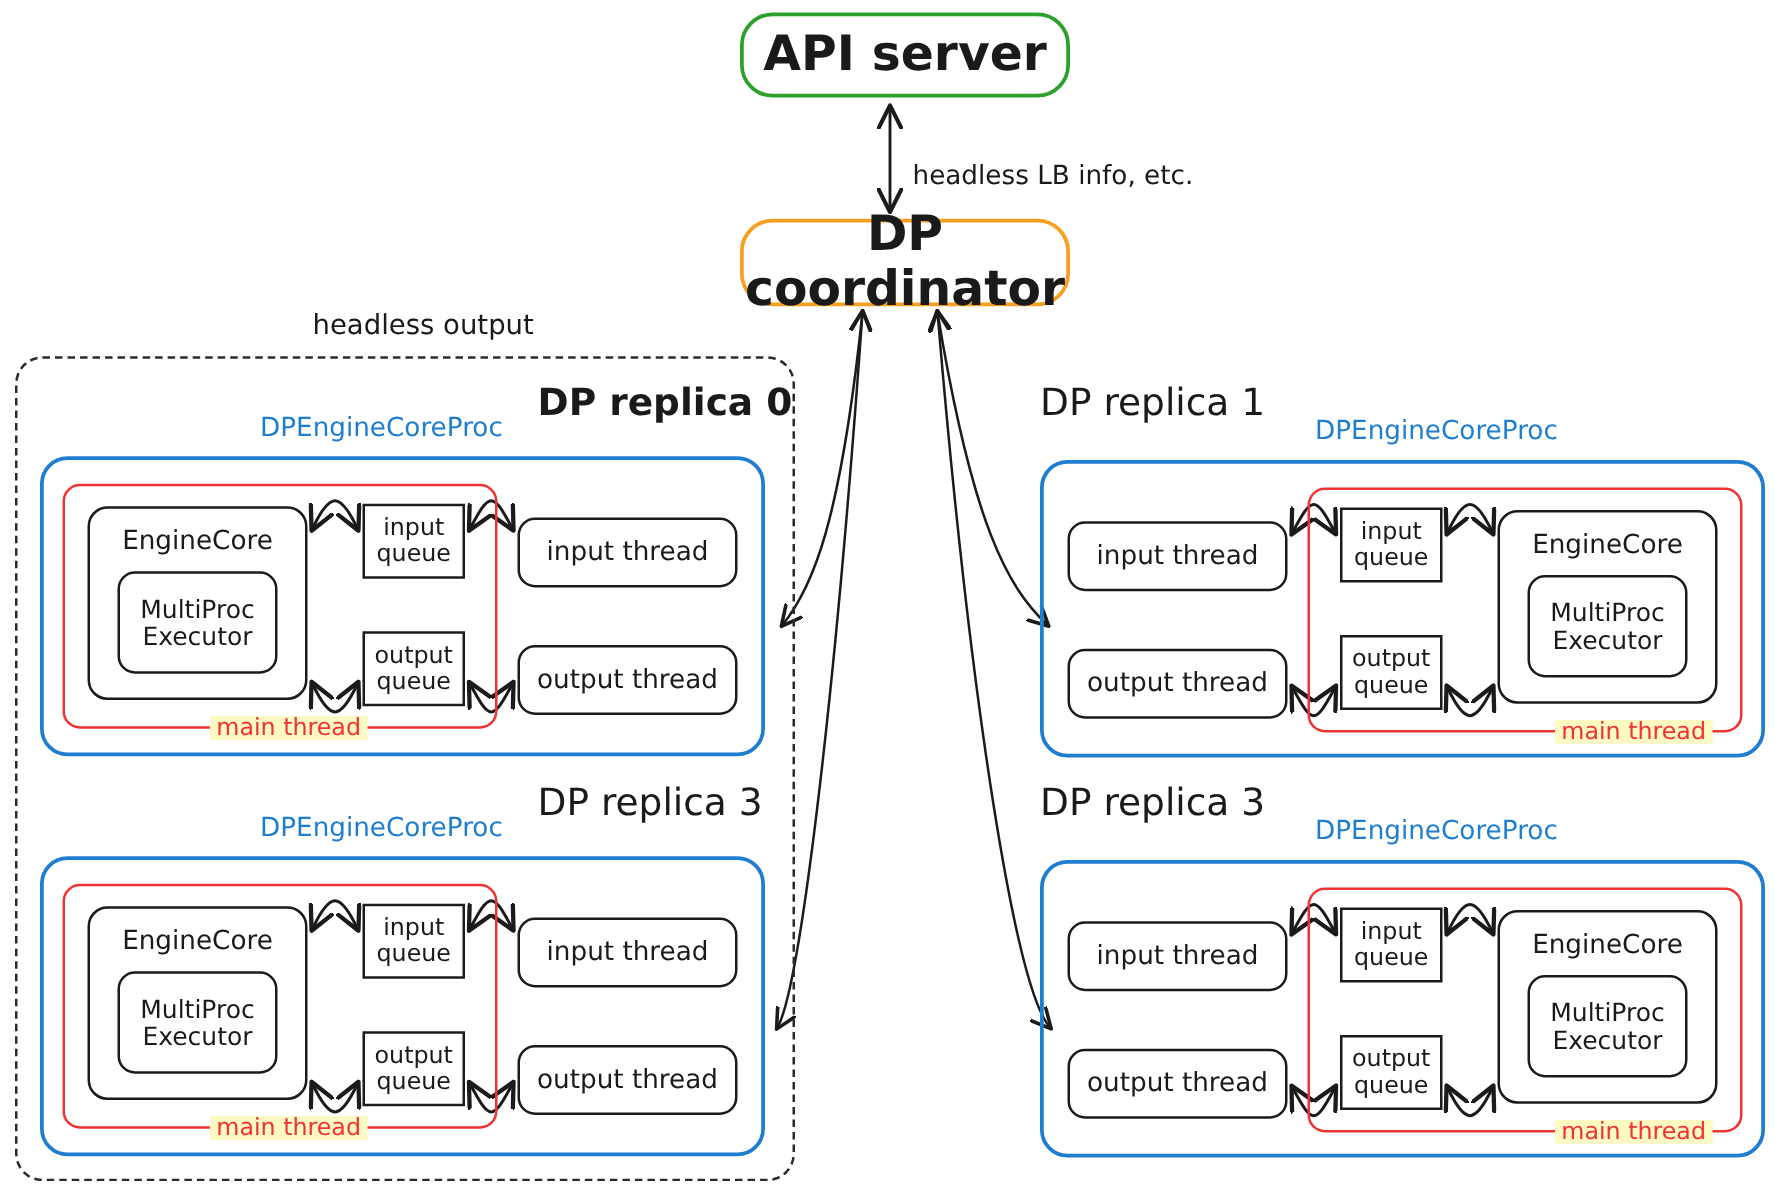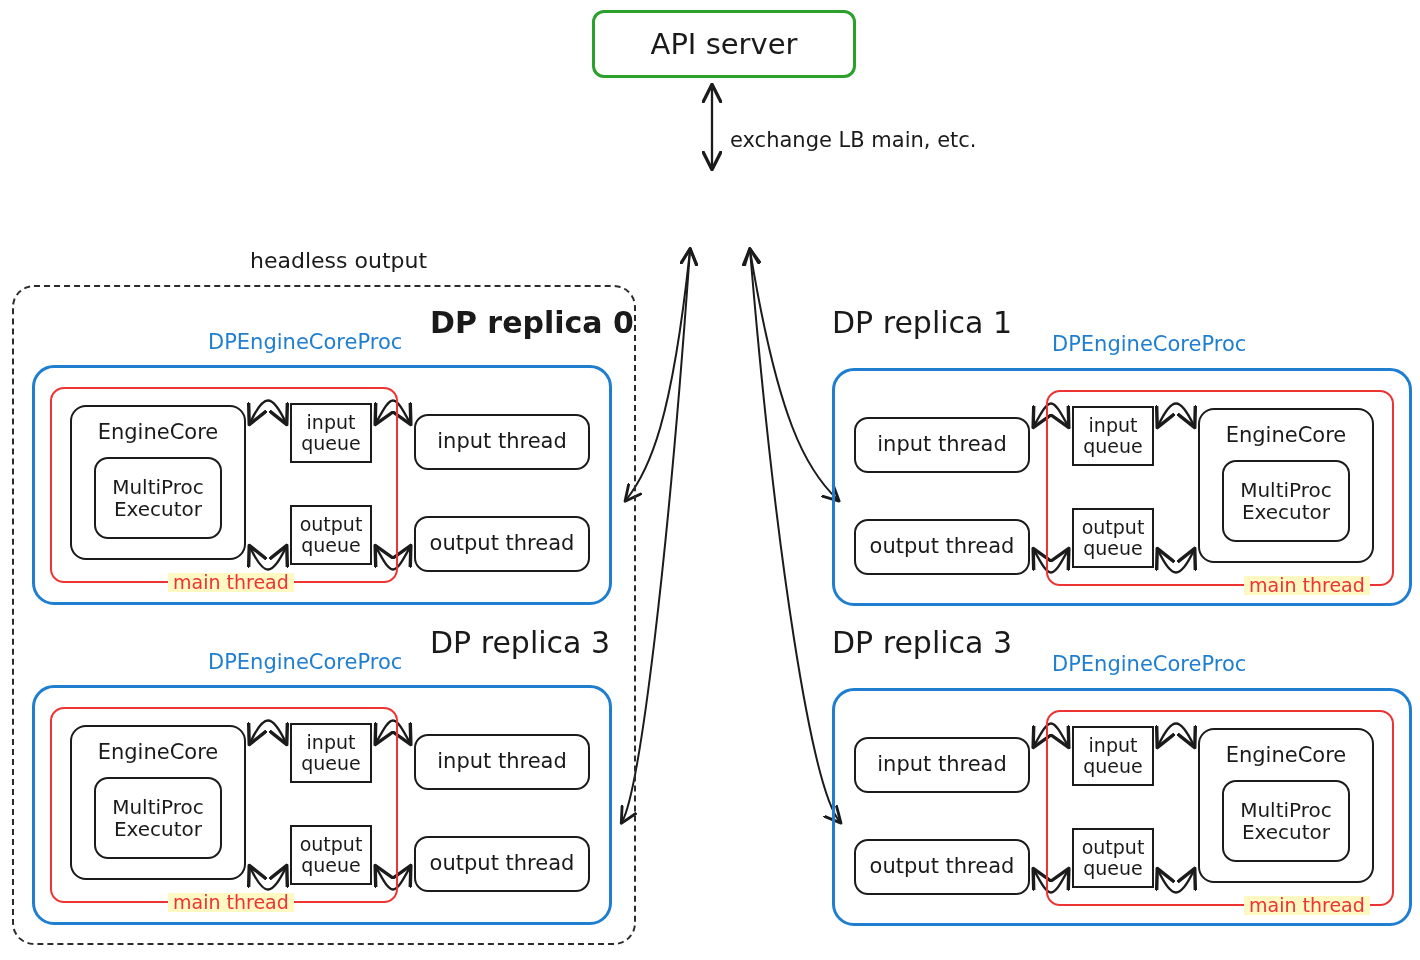--- a/index.html
+++ b/index.html
@@ -16,7 +16,7 @@
        border-radius:14px;background:#fff;}
   .box span{display:block;line-height:1.12;}
 
-  .top-box{border-width:3px;border-style:solid;border-radius:12px;font-size:29px;}
+  .top-box{border-width:3px;border-style:solid;border-radius:26px;font-size:39px;font-weight:bold;}
   .green{border-color:#2ba02b;}
   .orange{border-color:#f5a020;}
 

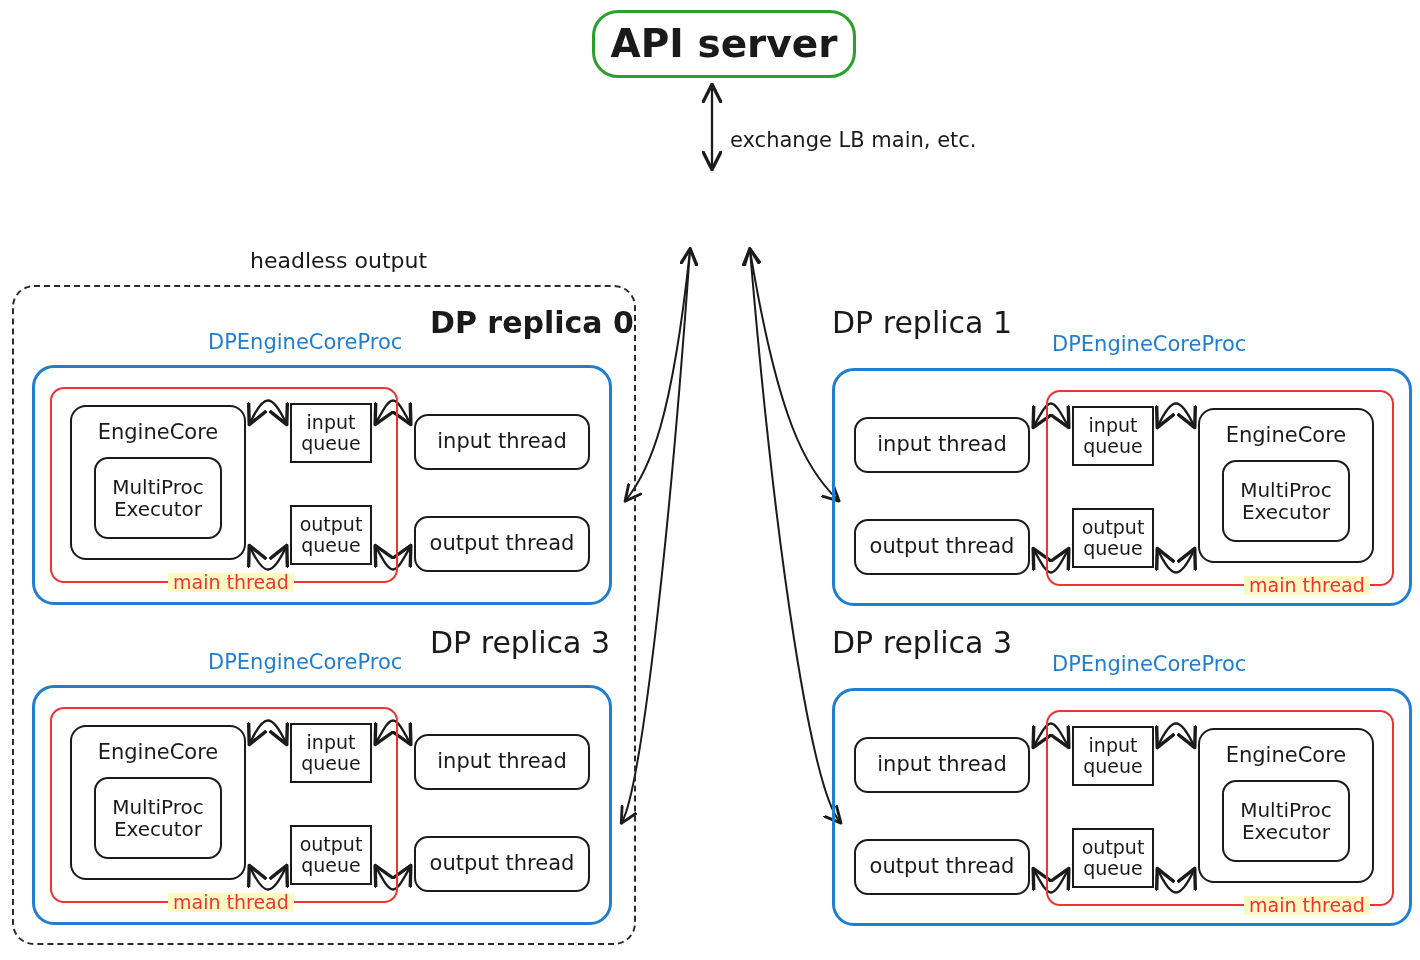--- a/index.html
+++ b/index.html
@@ -88,7 +88,7 @@
   </div>
 
 
-  <div class="lbl lbl-edge" style="left:730px;top:130px;">exchange LB main, etc.</div>
+  <div class="lbl lbl-edge" style="left:730px;top:130px;">headless LB info, etc.</div>
 
   <div class="grp dashed-grp" style="left:12px;top:285px;width:624px;height:660px;"></div>
   <div class="lbl lbl-headless" style="left:250px;top:250px;">headless output</div>

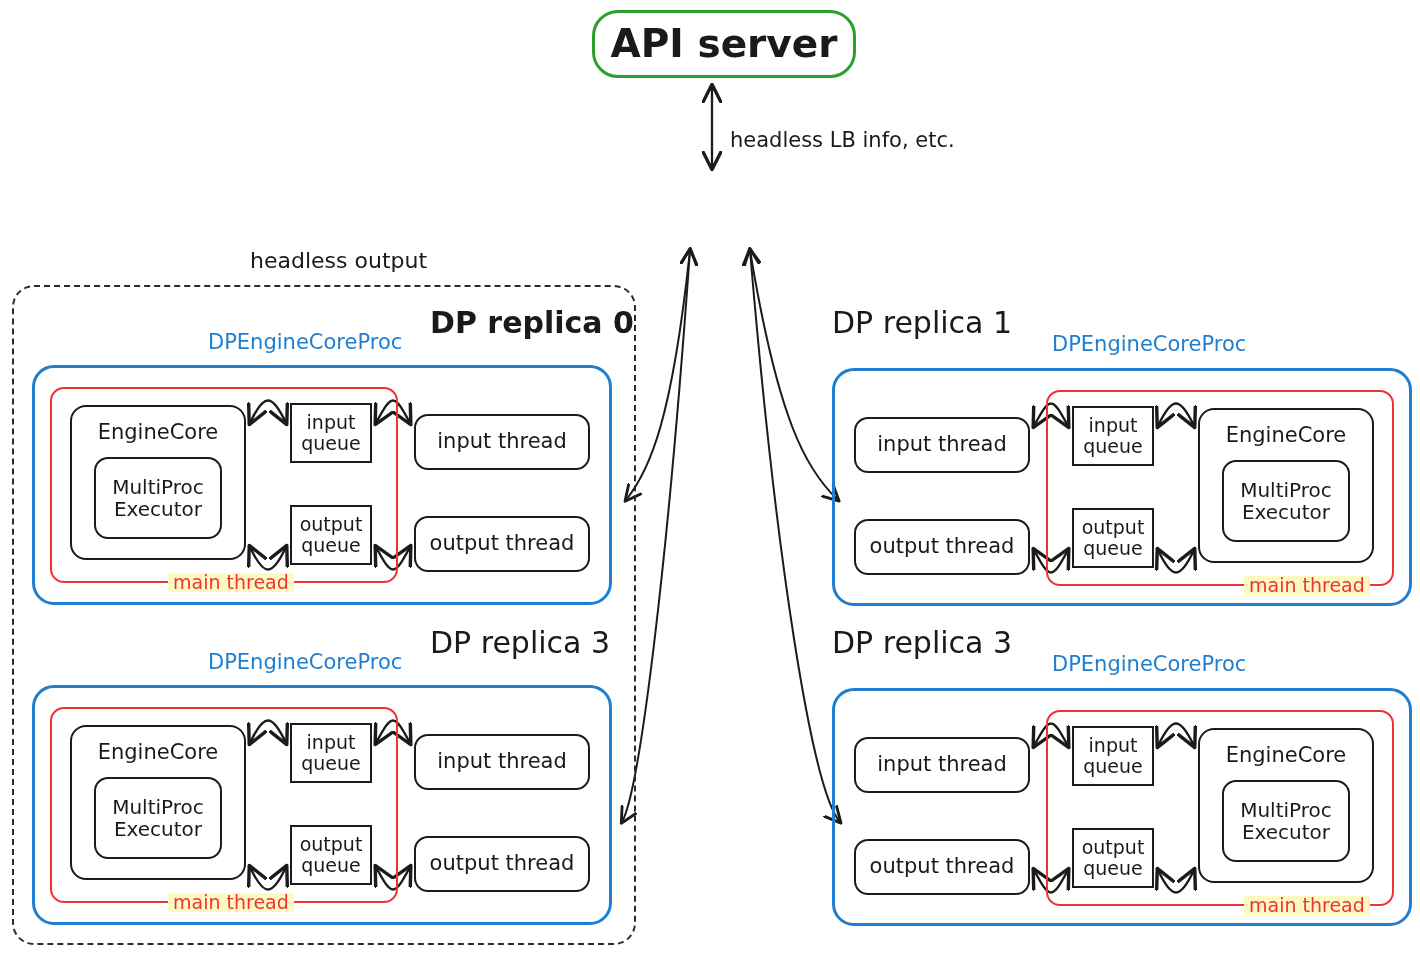--- a/index.html
+++ b/index.html
@@ -87,6 +87,9 @@
     <span>API server</span>
   </div>
 
+  <div class="box top-box orange" style="left:592px;top:175px;width:264px;height:70px;">
+    <span>DP coordinator</span>
+  </div>
 
   <div class="lbl lbl-edge" style="left:730px;top:130px;">headless LB info, etc.</div>
 

